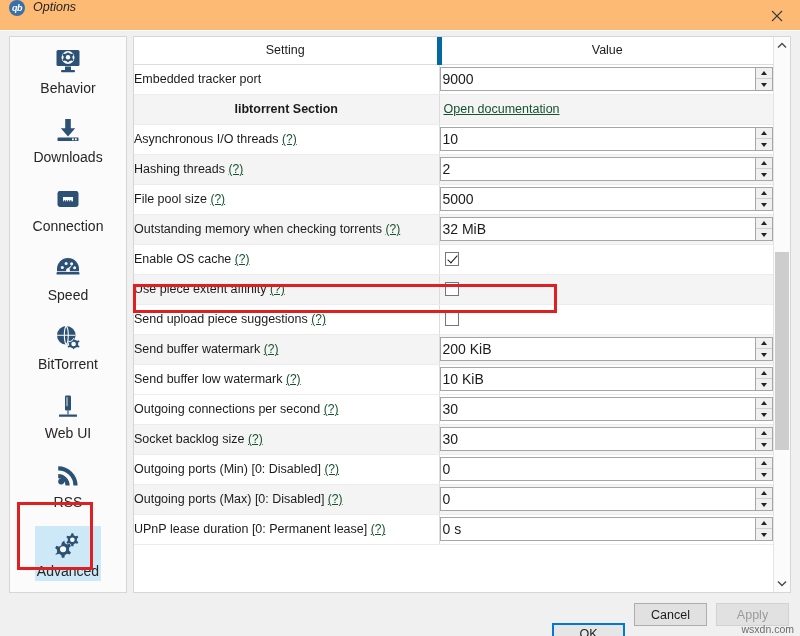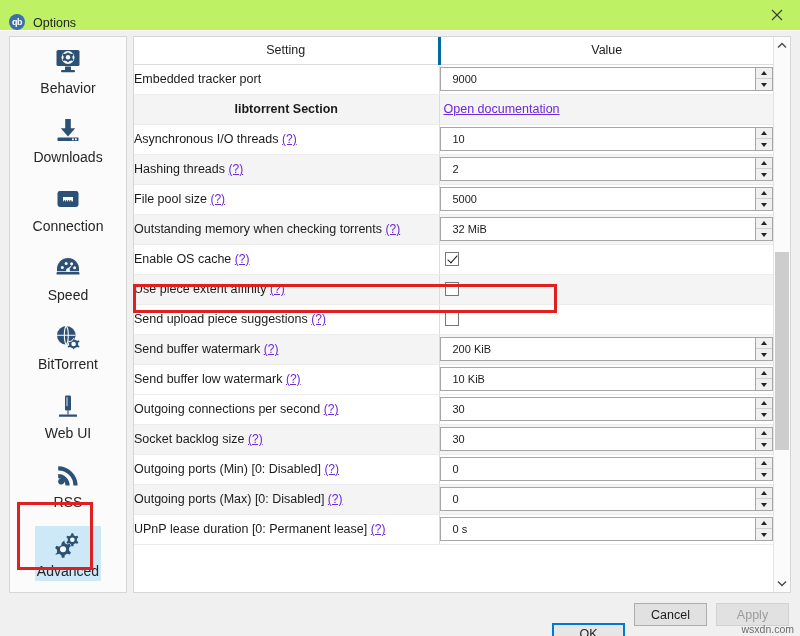--- a/index.html
+++ b/index.html
@@ -24,11 +24,12 @@
   
   #titlebar {
     height: 31px;
-    background: #bef264;
-    display: flex;
-    align-items: flex-end;
+    background: #fdba74;
+    display: flex;
+    align-items: flex-start;
     flex: 0 0 auto;
     border-bottom: 1px solid #ffffff;
+    font-style: italic;
   }
   #app-icon {
     width: 16px; height: 16px;

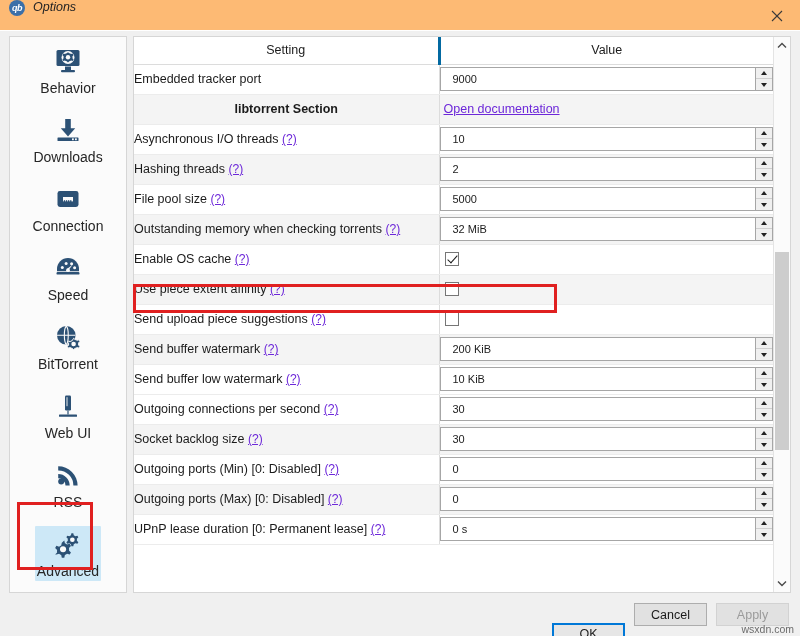--- a/index.html
+++ b/index.html
@@ -146,7 +146,7 @@
     background: #ffffff;
     height: 27px;
     border-bottom: 1px solid #dcdcdc;
-    border-right: 3px solid #0369a1;
+    border-right: 5px solid #0369a1;
     text-align: center;
   }
   table.settings th:last-child { border-right: none; }

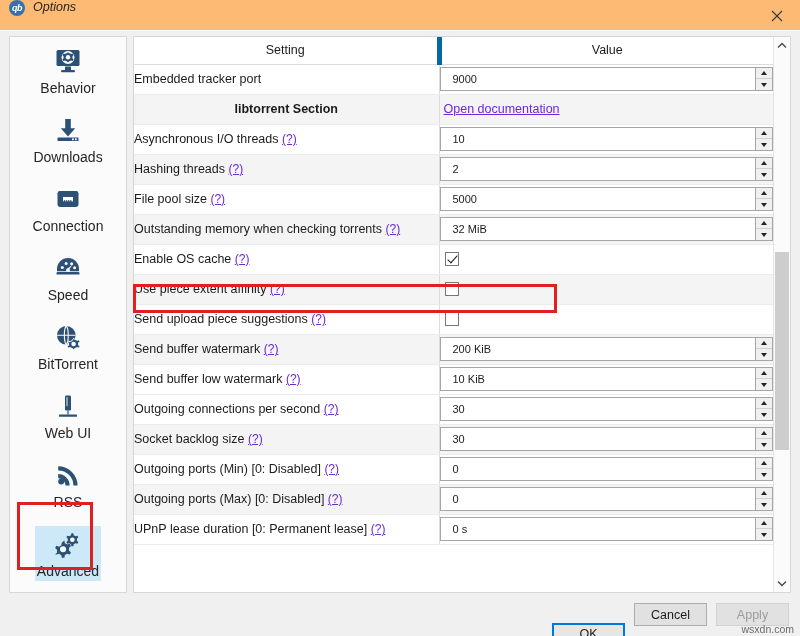--- a/index.html
+++ b/index.html
@@ -192,8 +192,8 @@
     flex: 1 1 auto;
     display: flex;
     align-items: center;
-    padding-left: 12px;
-    font-size: 11px;
+    padding-left: 2px;
+    font-size: 14px;
     color: #1b1b1b;
     background: #ffffff;
   }

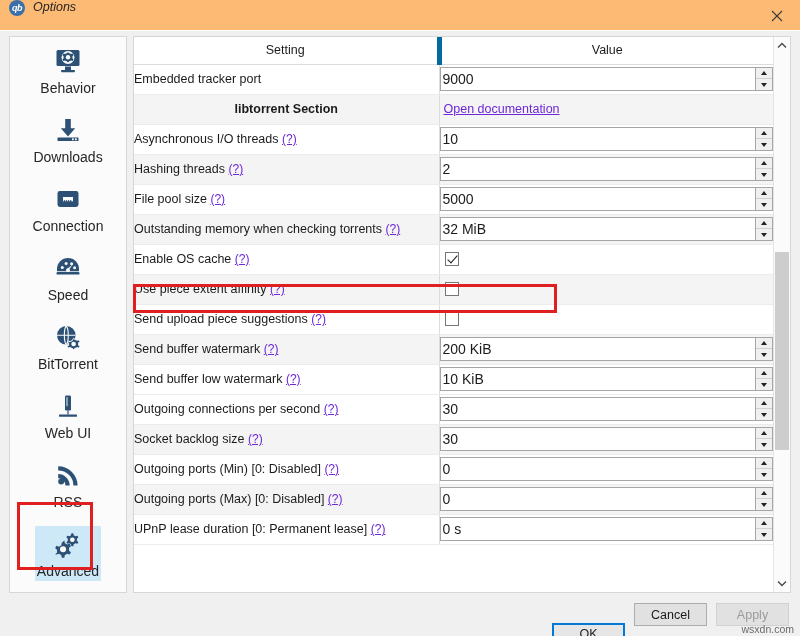--- a/index.html
+++ b/index.html
@@ -175,7 +175,7 @@
     padding-left: 0;
   }
   a.doclink, a.help {
-    color: #6d28d9;
+    color: #14532d;
   }
   a.help { font-size: 12px; }
   td.value-cell a.doclink { padding-left: 4px; }

